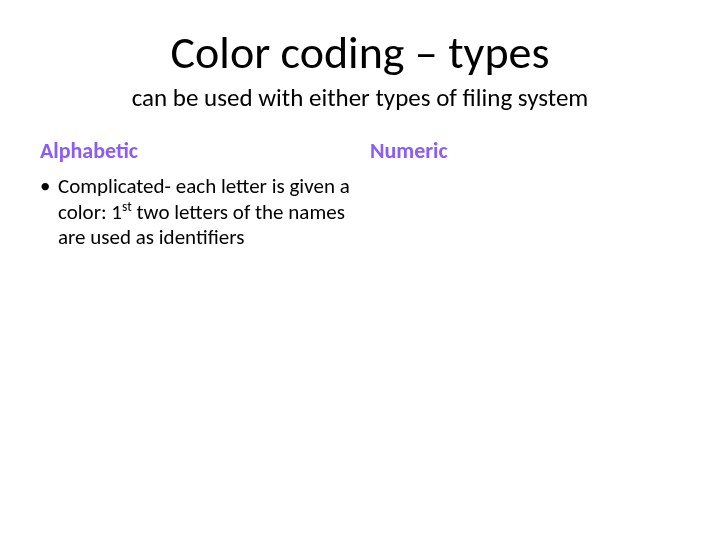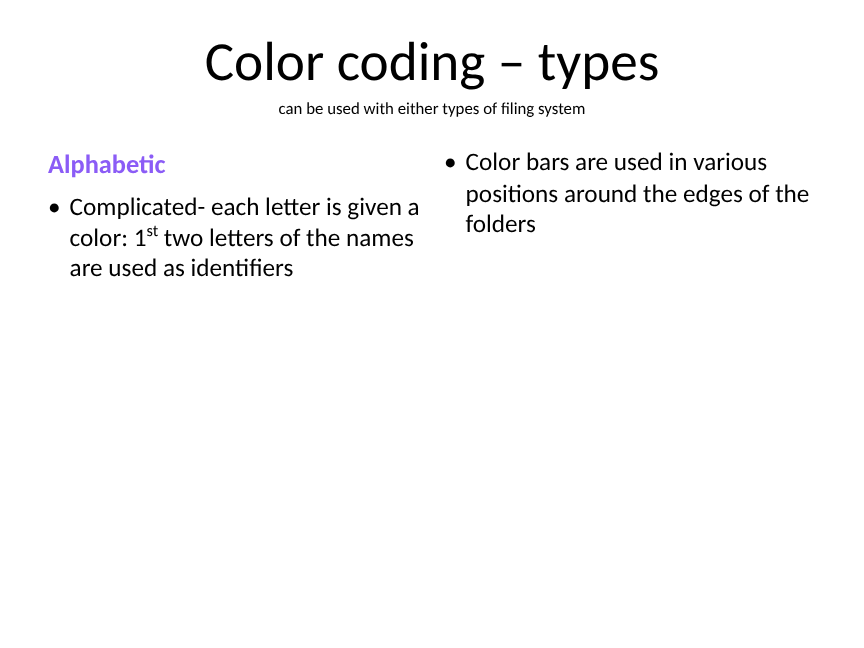--- a/index.html
+++ b/index.html
@@ -28,7 +28,7 @@
   }
   .subtitle {
     text-align: center;
-    font-size: 14px;
+    font-size: 25px;
     font-weight: 400;
     margin: 2px 0 24px 0;
     color: #000;

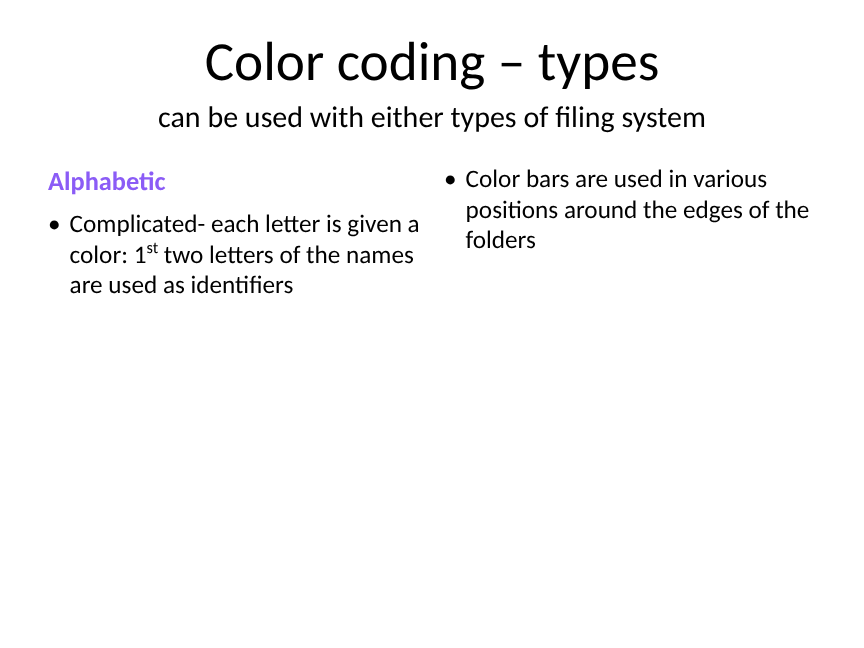--- a/index.html
+++ b/index.html
@@ -94,6 +94,7 @@
     </div>
 
     <div class="col">
+      <div class="col-heading">Numeric</div>
       <ul class="body">
         <li>Color bars are used in various positions around the edges of the folders</li>
       </ul>

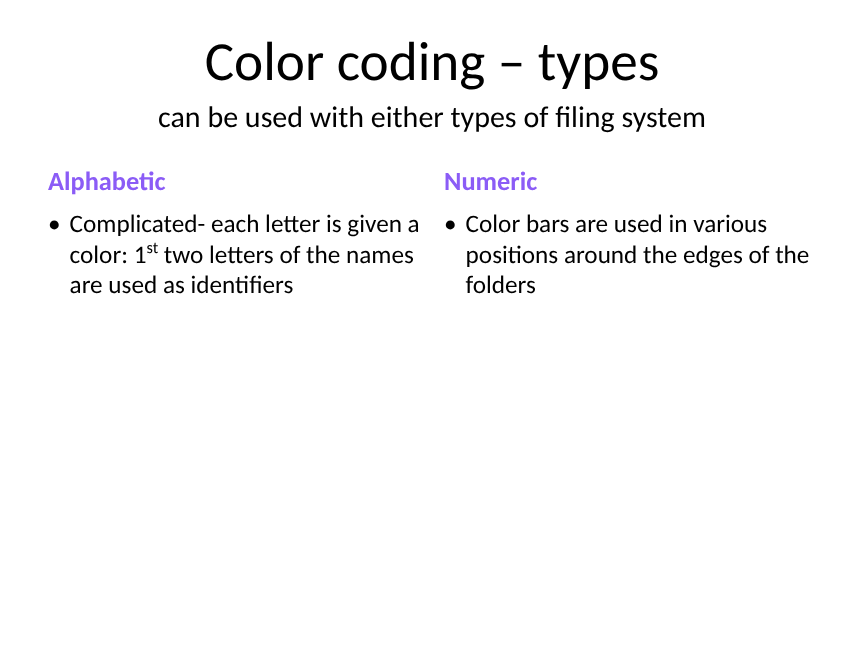--- a/index.html
+++ b/index.html
@@ -96,7 +96,6 @@
     <div class="col">
       <div class="col-heading">Numeric</div>
       <ul class="body">
-        <li>Color bars are used in various positions around the edges of the folders</li>
       </ul>
     </div>
 

